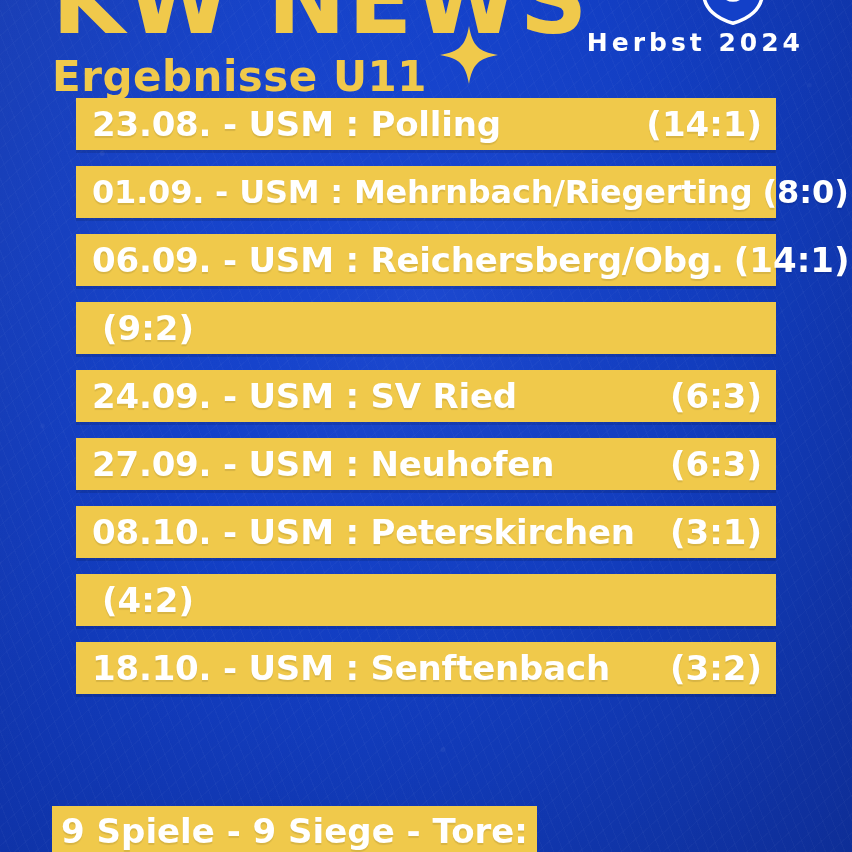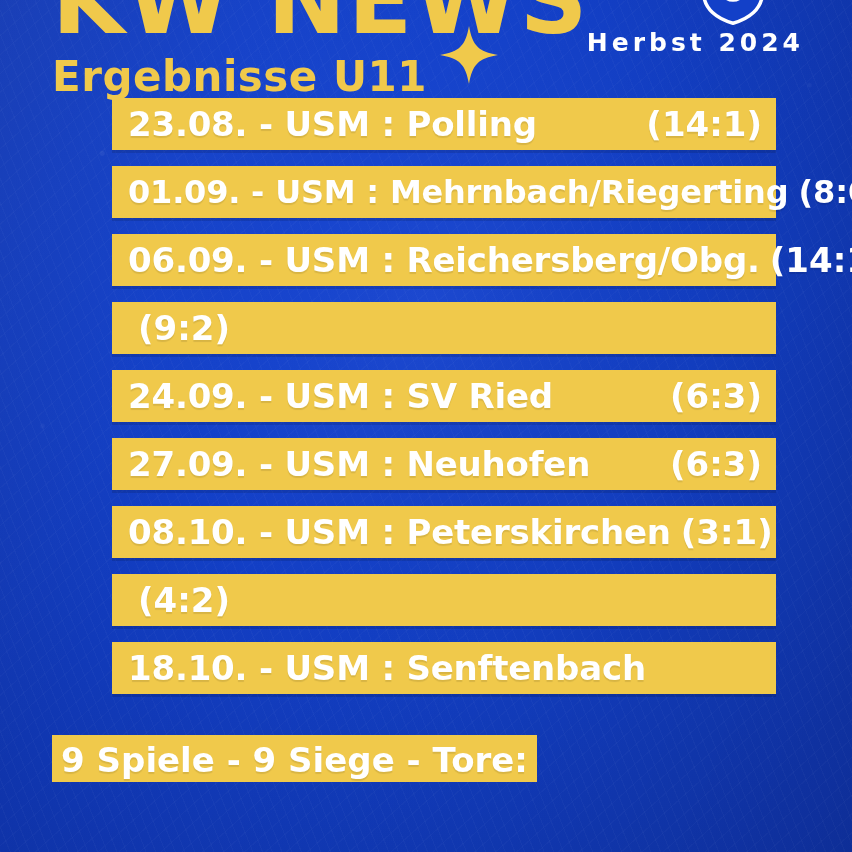--- a/index.html
+++ b/index.html
@@ -103,7 +103,6 @@
     position: relative;
     margin-top: 6px;
     padding: 0 76px;
-    margin-left: 36px;
   }
   .row {
     position: relative;

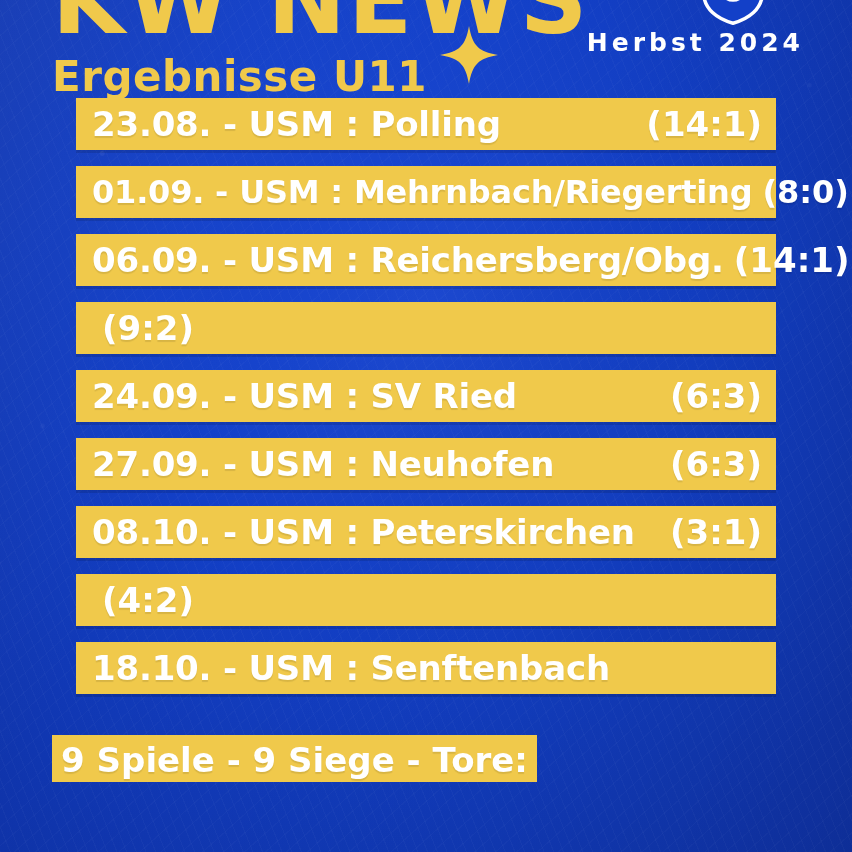--- a/index.html
+++ b/index.html
@@ -277,6 +277,7 @@
   </div>
   <div class="row">
     <span class="match">18.10. - USM : Senftenbach</span>
+    <span class="score">(3:2)</span>
   </div>
 </div>
 

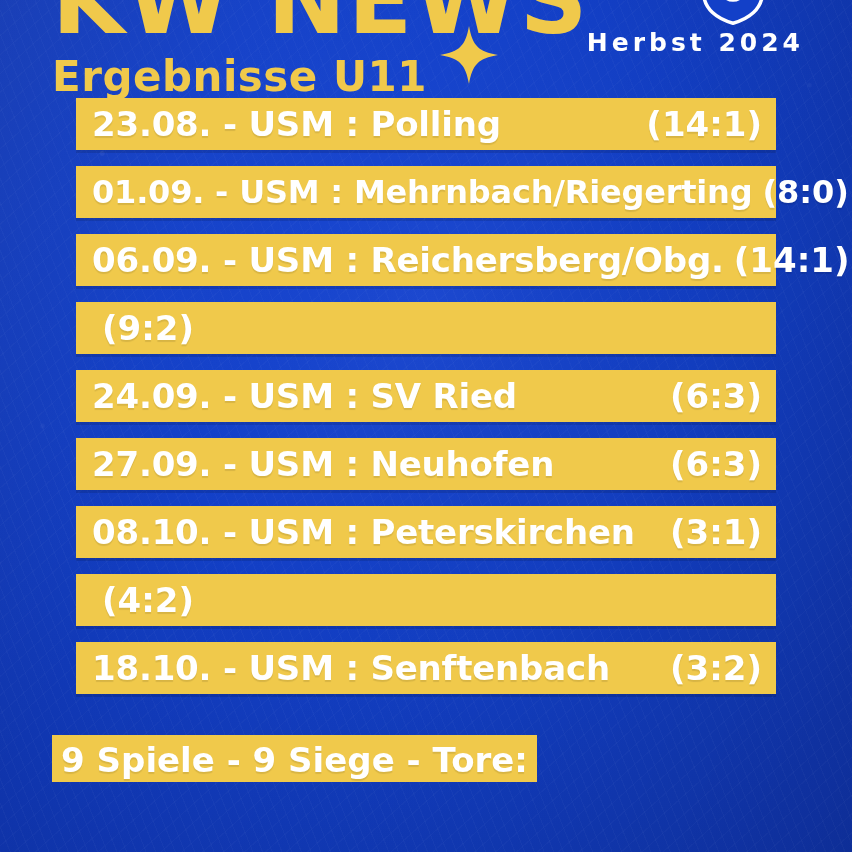--- a/index.html
+++ b/index.html
@@ -144,7 +144,7 @@
     top: 735px;
     height: 117px;
     display: flex;
-    align-items: flex-start;
+    align-items: flex-end;
   }
   .summary {
     background: #f0c94b;

